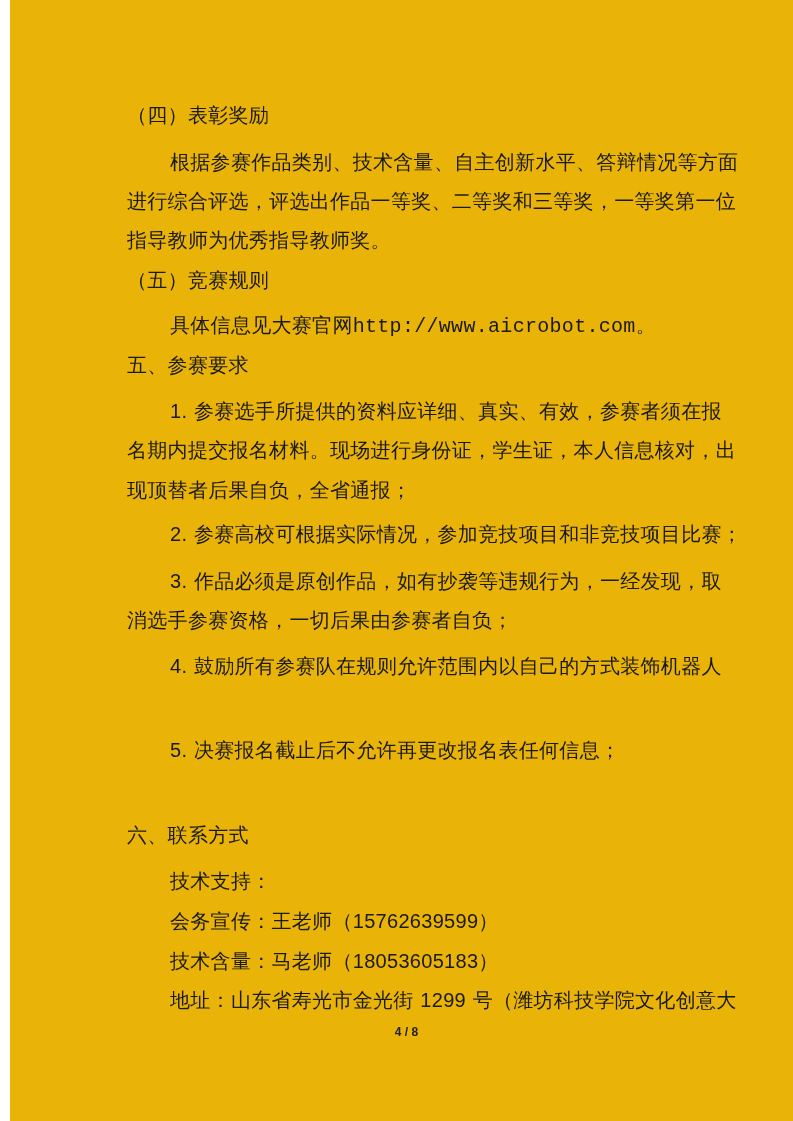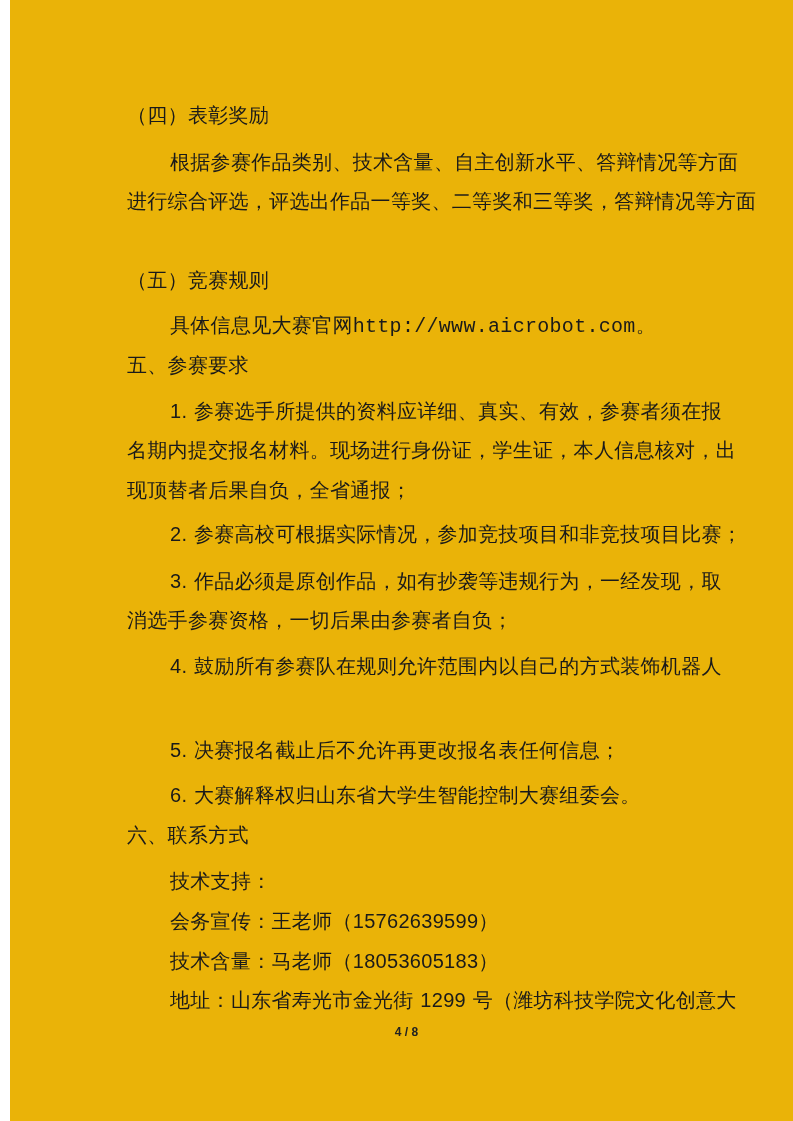--- a/index.html
+++ b/index.html
@@ -36,7 +36,7 @@
 
   <div class="line" style="top:103px">（四）表彰奖励</div>
   <div class="line indent" style="top:150px">根据参赛作品类别、技术含量、自主创新水平、答辩情况等方面</div>
-  <div class="line" style="top:189px">进行综合评选，评选出作品一等奖、二等奖和三等奖，答辩情况等方面</div>
+  <div class="line" style="top:189px">进行综合评选，评选出作品一等奖、二等奖和三等奖，一等奖第一位</div>
 
   <div class="line" style="top:268px">（五）竞赛规则</div>
   <div class="line indent" style="top:313px">

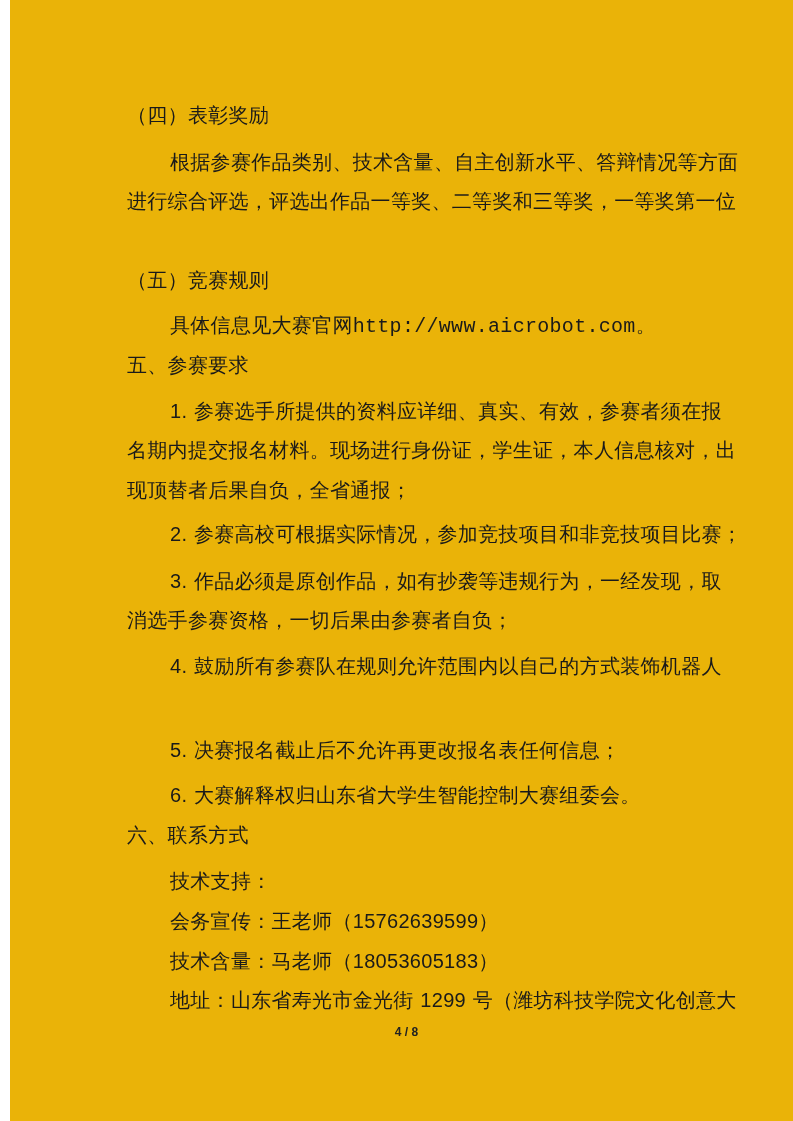--- a/index.html
+++ b/index.html
@@ -37,6 +37,7 @@
   <div class="line" style="top:103px">（四）表彰奖励</div>
   <div class="line indent" style="top:150px">根据参赛作品类别、技术含量、自主创新水平、答辩情况等方面</div>
   <div class="line" style="top:189px">进行综合评选，评选出作品一等奖、二等奖和三等奖，一等奖第一位</div>
+  <div class="line" style="top:228px">指导教师为优秀指导教师奖。</div>
 
   <div class="line" style="top:268px">（五）竞赛规则</div>
   <div class="line indent" style="top:313px">

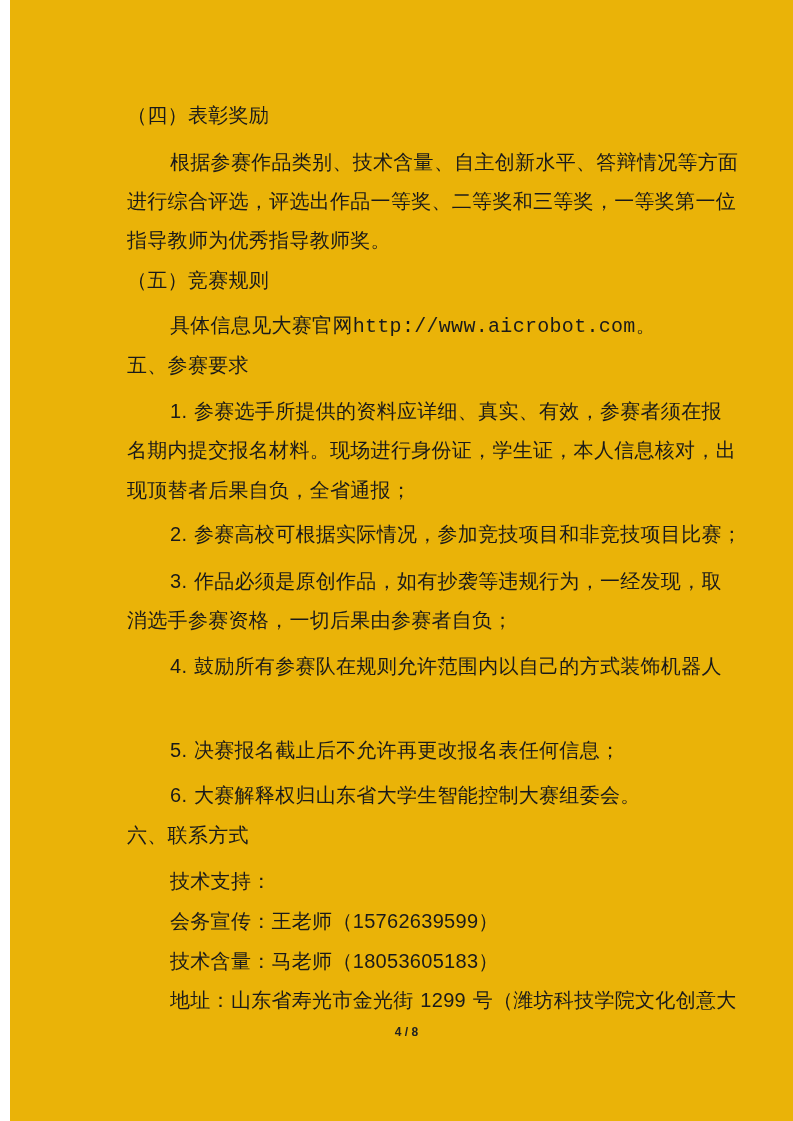--- a/index.html
+++ b/index.html
@@ -74,10 +74,6 @@
     <span>决赛报名截止后不允许再更改报名表任何信息；</span>
   </div>
 
-  <div class="line indent" style="top:783px">
-    <span class="num">6.</span>
-    <span>大赛解释权归山东省大学生智能控制大赛组委会。</span>
-  </div>
 
   <div class="line" style="top:823px">六、联系方式</div>
 

